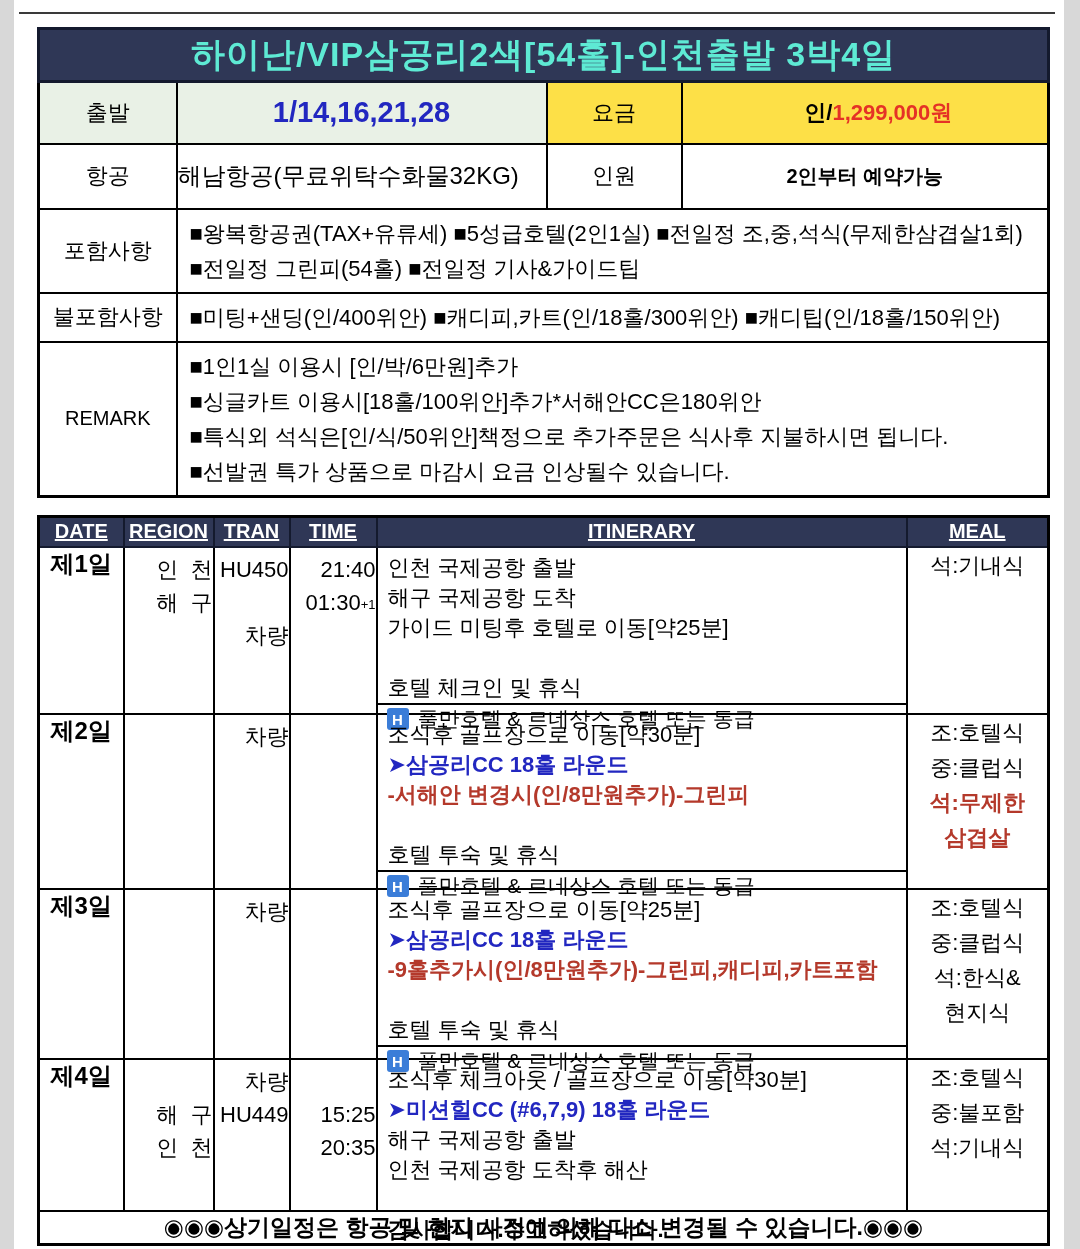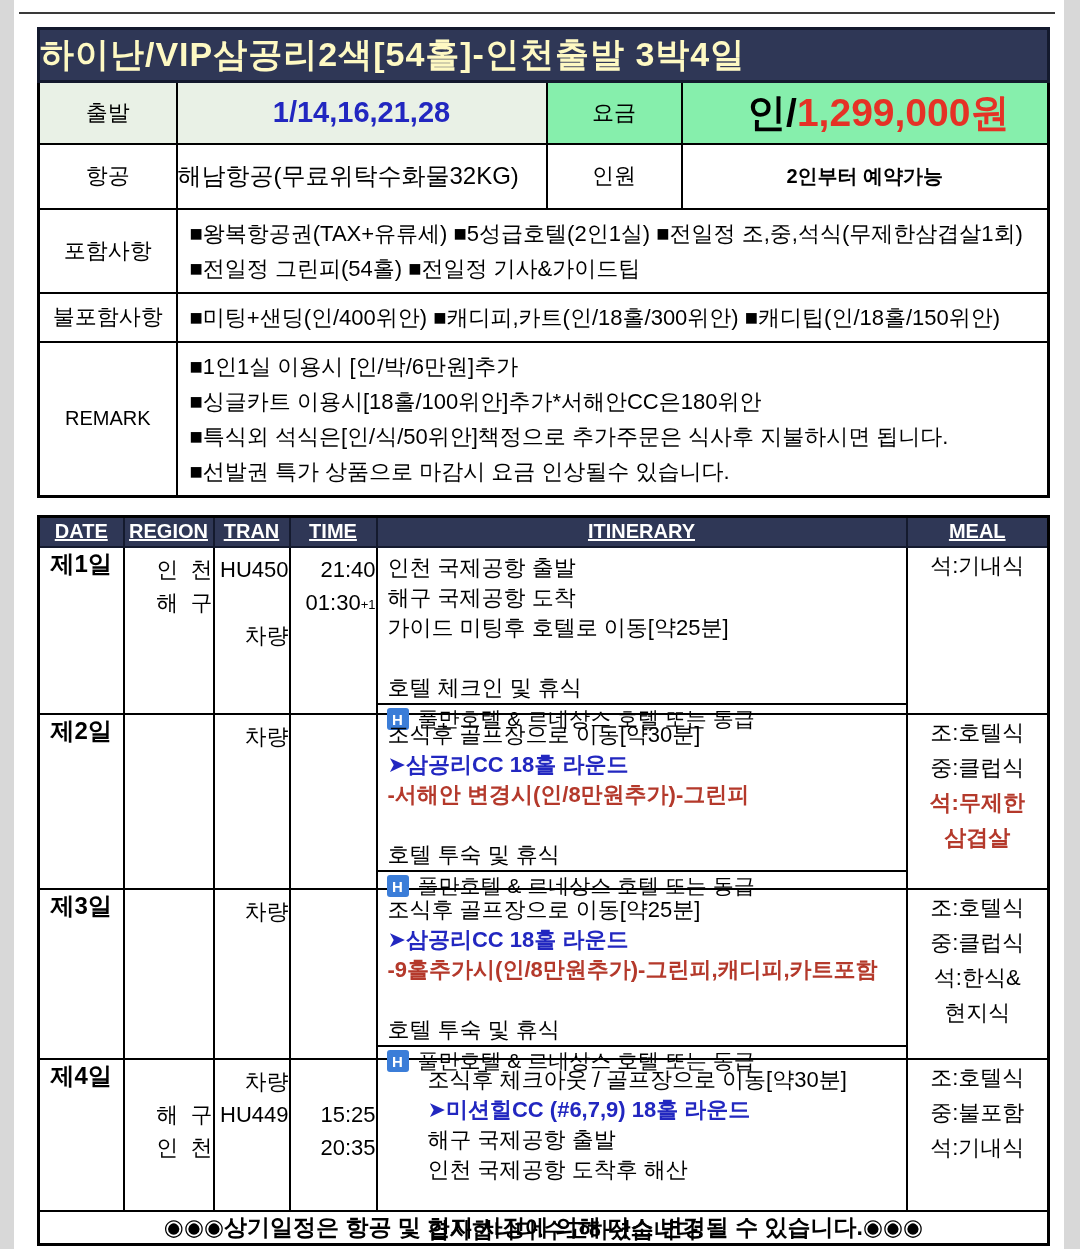--- a/index.html
+++ b/index.html
@@ -27,8 +27,8 @@
 
   
   .title-cell {
-    background:#2f3756; color:#fef9c3;
-    font-size:34px; font-weight:bold; text-align:left;
+    background:#2f3756; color:#5eead4;
+    font-size:34px; font-weight:bold; text-align:center;
     height:53px; letter-spacing:1px;
     border:3px solid #141a2e;
   }

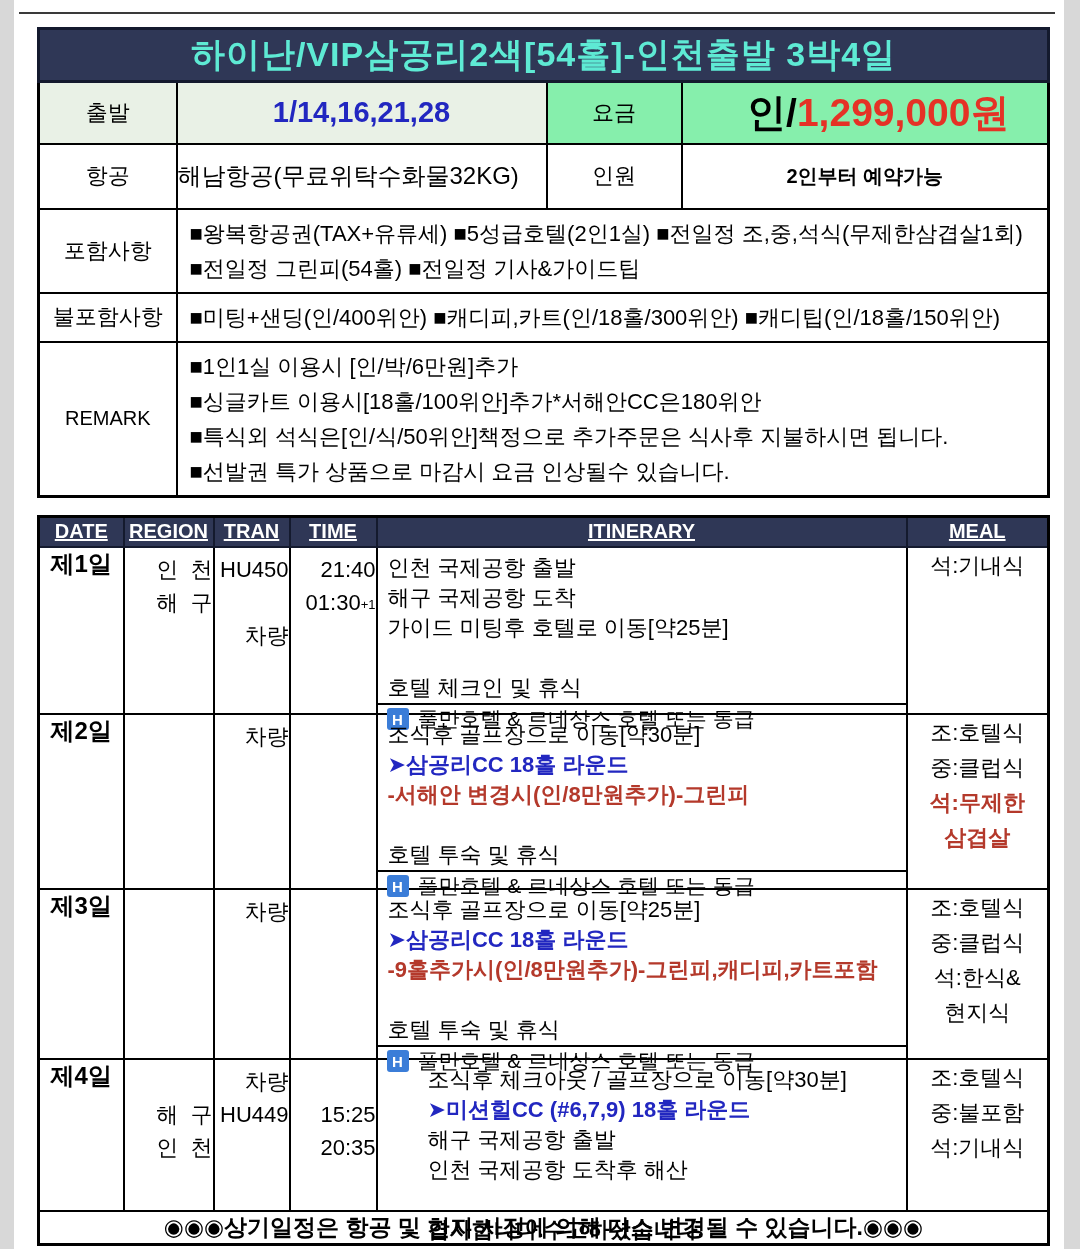--- a/index.html
+++ b/index.html
@@ -34,7 +34,7 @@
   }
   .lbl { text-align:center; font-size:22px; vertical-align:middle; }
   .green-bg { background:#e9f1e6; }
-  .yellow-bg { background:#86efac; }
+  .yellow-bg { background:#fde047; }
   .r-depart { height:62px; }
   .r-air { height:65px; }
   .r-inc { height:71px; }

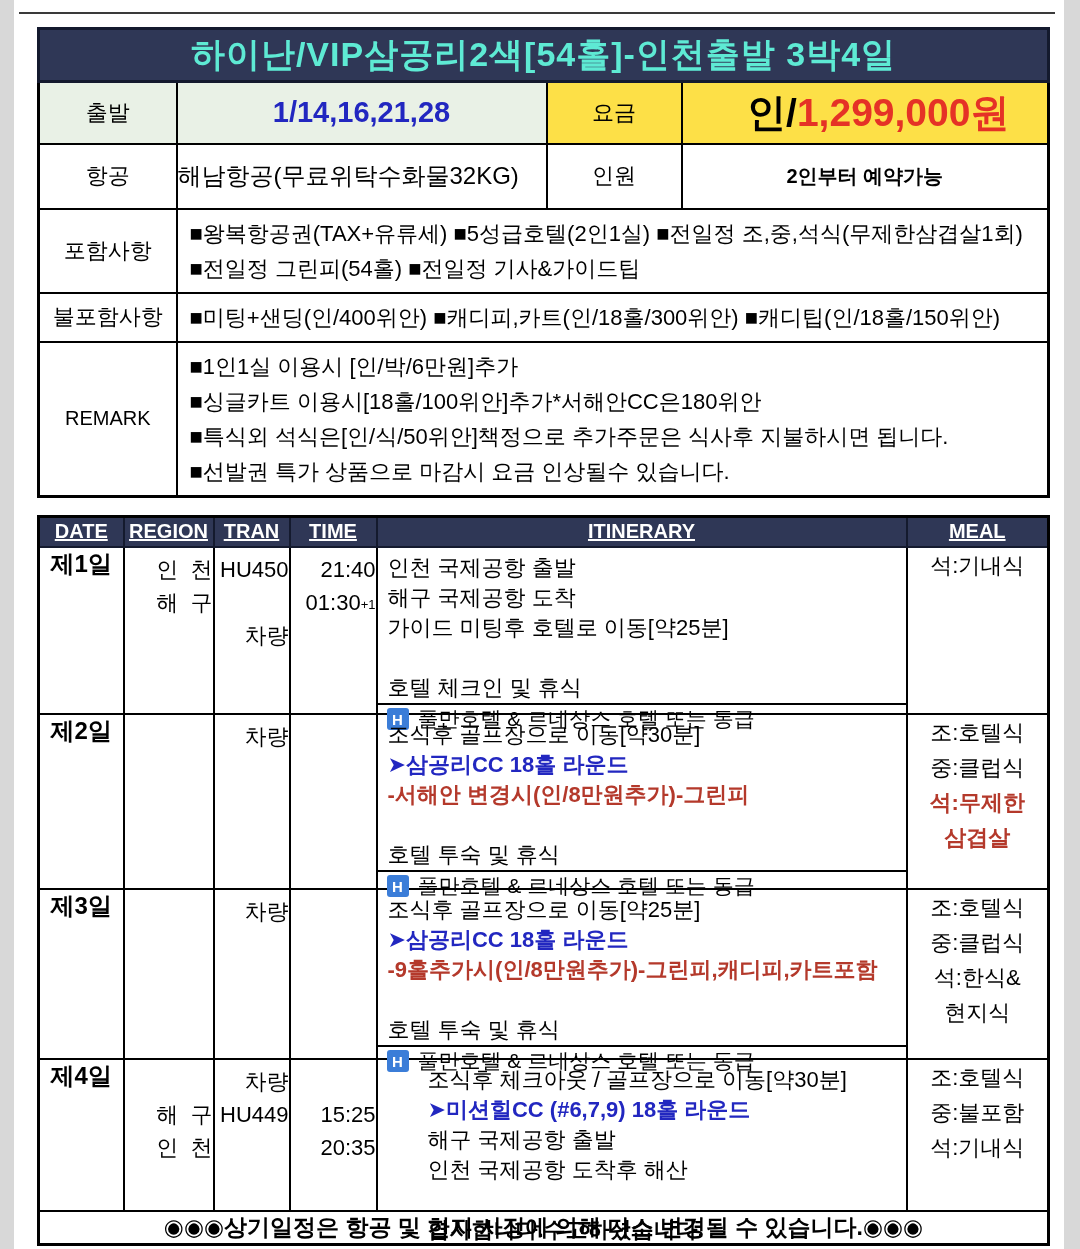--- a/index.html
+++ b/index.html
@@ -41,7 +41,7 @@
   .r-exc { height:48px; }
   .r-rem { height:148px; }
   .depart-val { text-align:center; vertical-align:middle; font-size:29px; font-weight:bold; color:#2227c0; }
-  .fare-val { text-align:center; vertical-align:middle; font-size:39px; font-weight:bold;padding-left:27px; }
+  .fare-val { text-align:center; vertical-align:middle; font-size:22px; font-weight:bold;padding-left:27px; }
   .fare-val .price { color:#e53226; }
   .air-val { text-align:left; vertical-align:middle; font-size:24px; }
   .pax-val { text-align:center; vertical-align:middle; font-size:20px; font-weight:bold; }

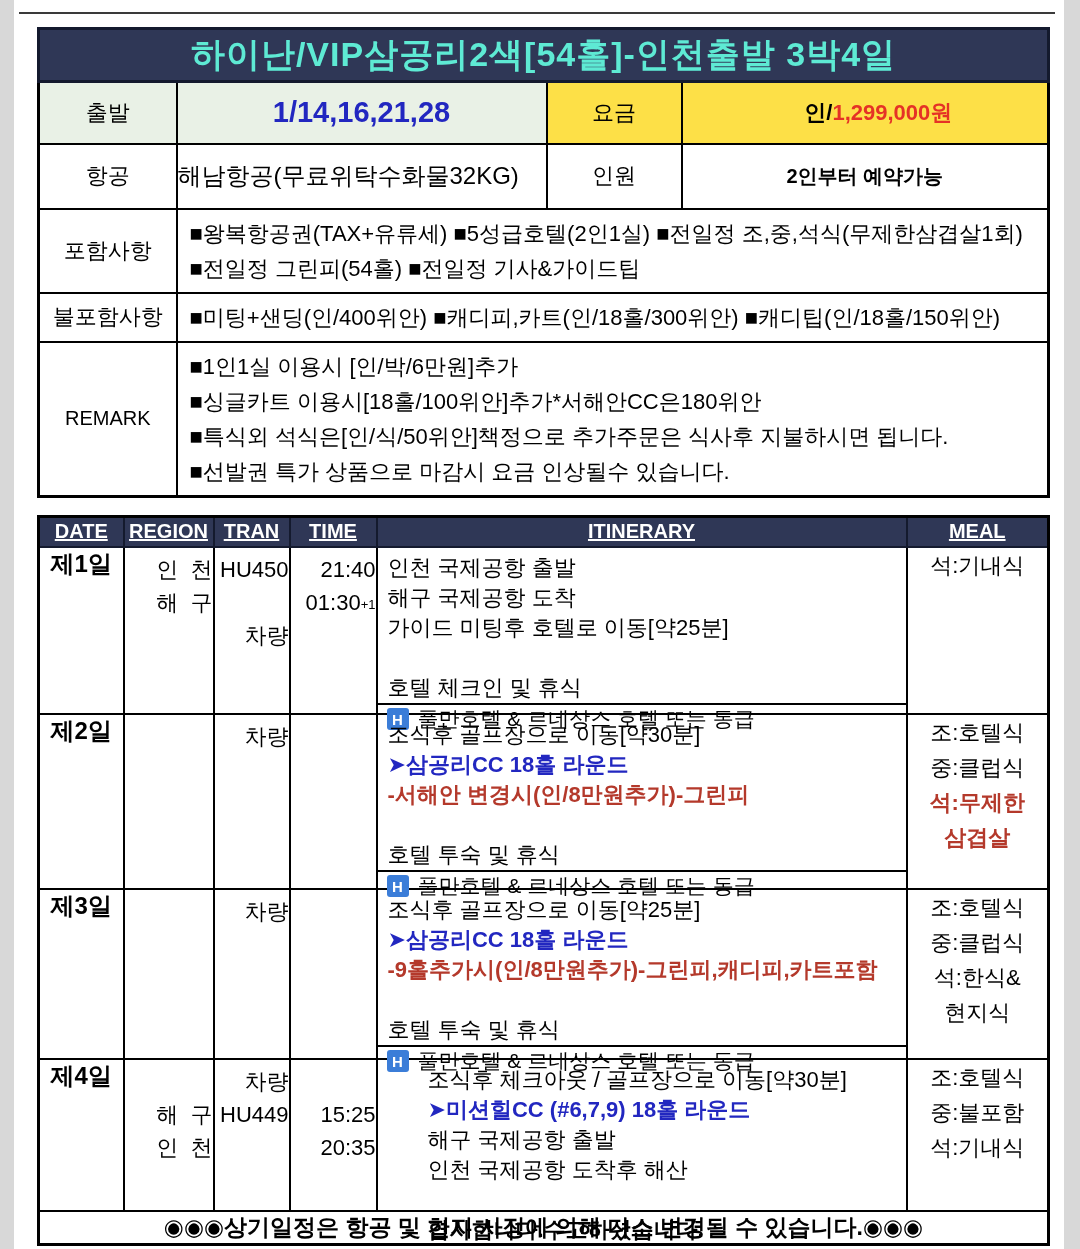--- a/index.html
+++ b/index.html
@@ -270,7 +270,7 @@
               <div>20:35</div>
             </td>
             <td class="itin-cell">
-              <div class="itin-wrap" style="height: 147px; margin-left: 40px;">
+              <div class="itin-wrap" style="height: 147px;">
                 <div class="itin-lines">
                   <div>조식후 체크아웃 / 골프장으로 이동[약30분]</div>
                   <div class="blue bold">➤미션힐CC (#6,7,9) 18홀 라운드</div>

